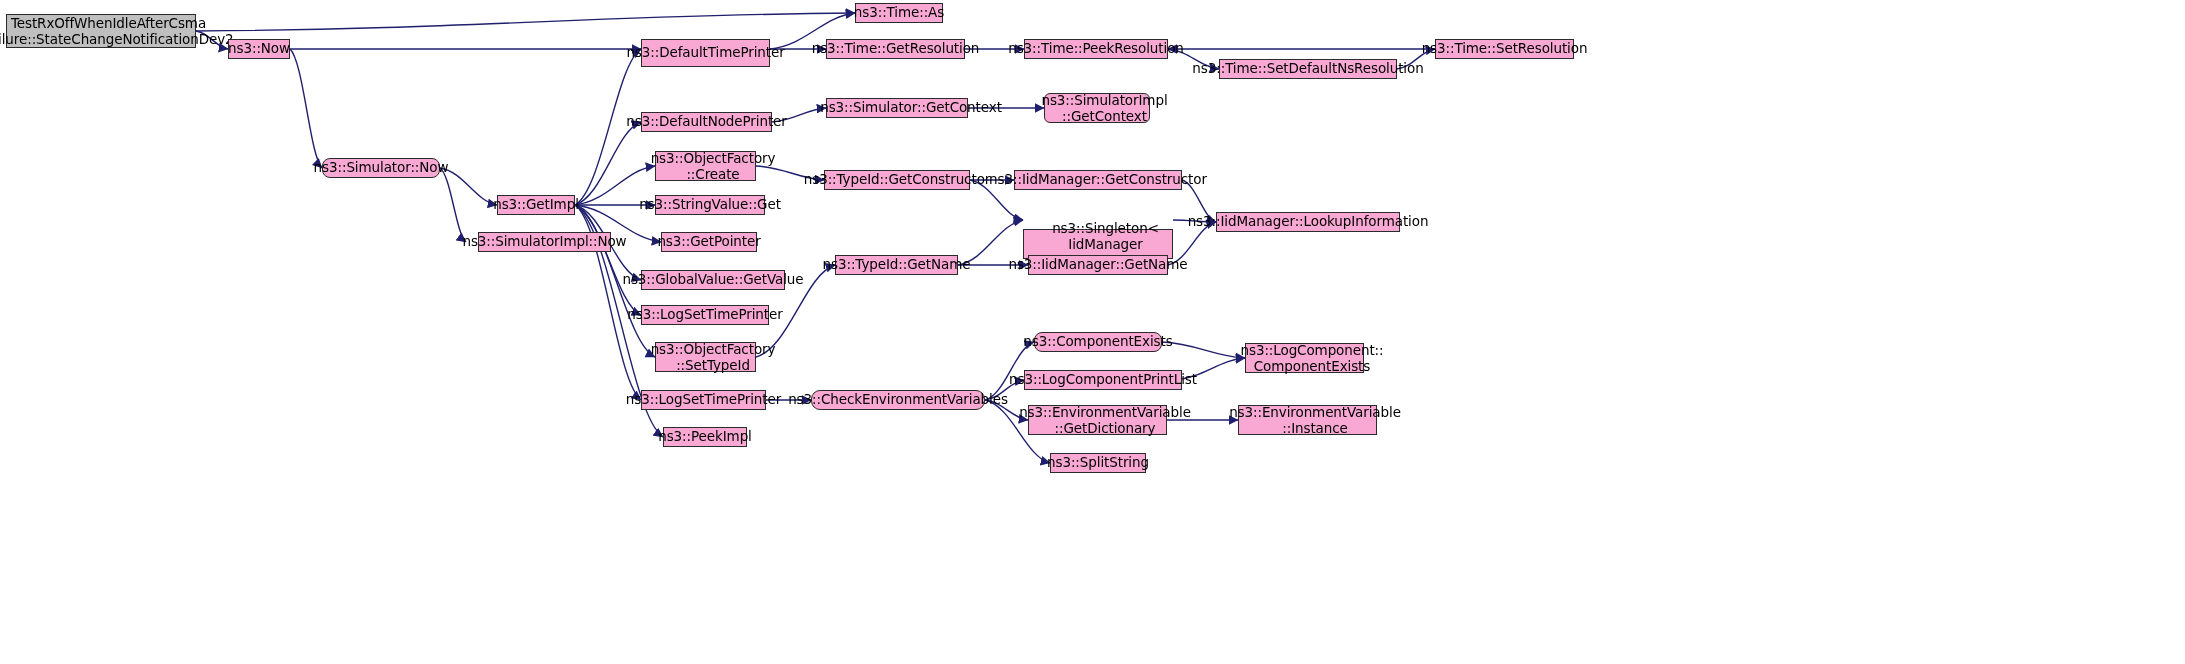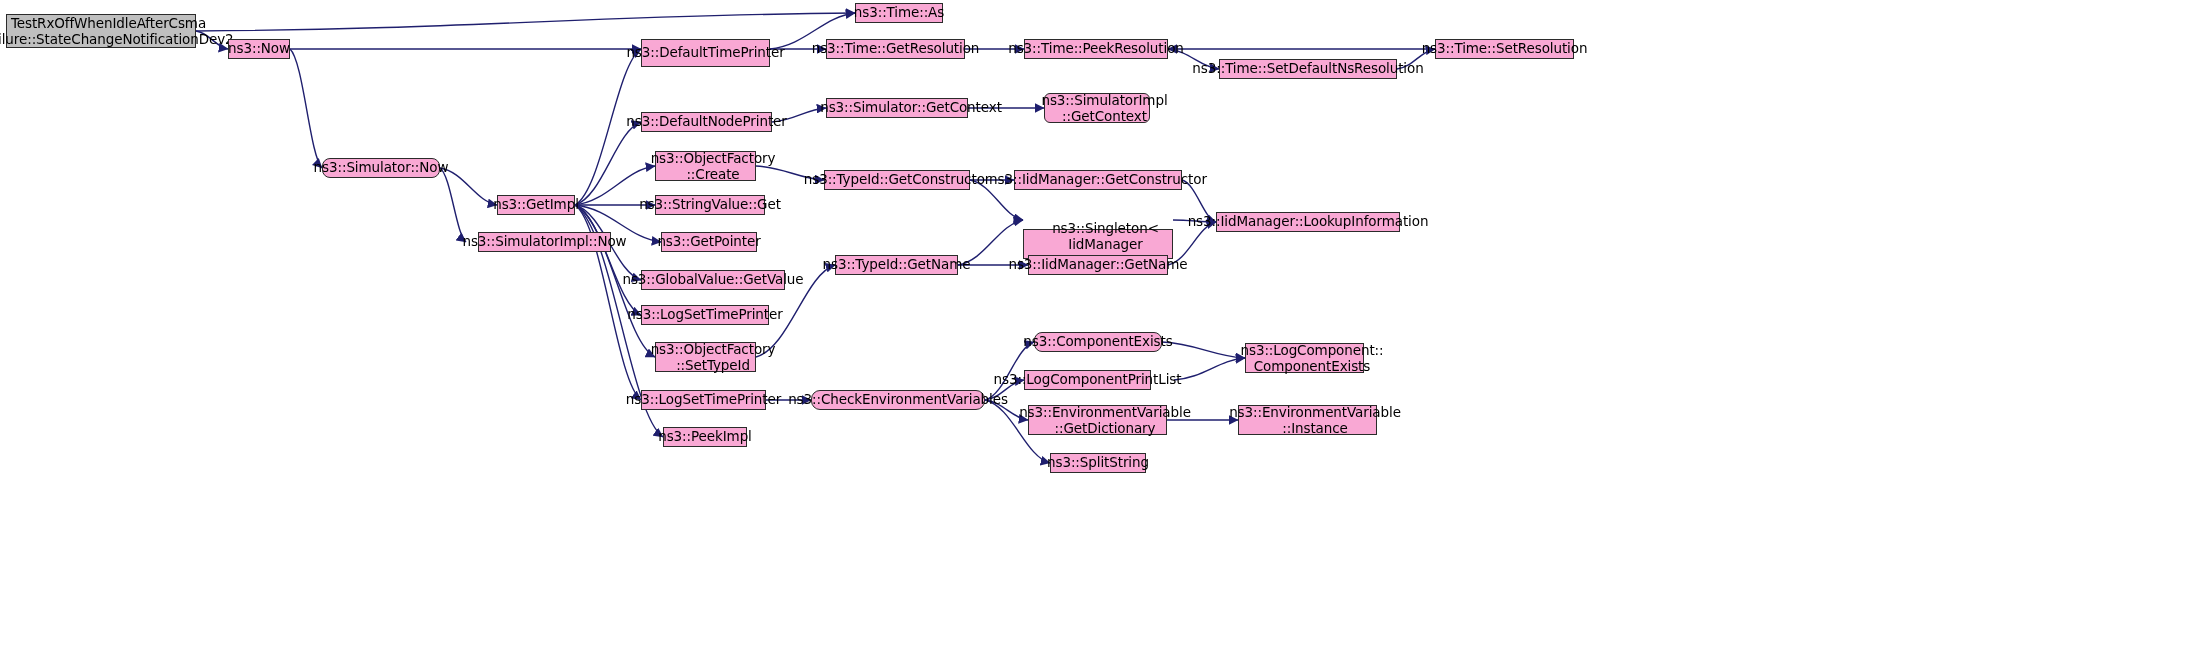--- a/index.html
+++ b/index.html
@@ -123,7 +123,7 @@
 ComponentExists</div>
       <div class="node two-line" style="left: 655px; top: 342px; width: 101px; height: 30px;">ns3::ObjectFactory
 ::SetTypeId</div>
-      <div class="node" style="left: 1024px; top: 370px; width: 127px; height: 20px;">ns3::LogComponentPrintList</div>
+      <div class="node" style="left: 1024px; top: 370px; width: 158px; height: 20px;">ns3::LogComponentPrintList</div>
       <div class="node" style="left: 641px; top: 390px; width: 125px; height: 20px;">ns3::LogSetTimePrinter</div>
       <div class="node" style="left: 811px; top: 390px; width: 174px; height: 20px; border-radius: 9px;">ns3::CheckEnvironmentVariables</div>
       <div class="node two-line" style="left: 1028px; top: 405px; width: 139px; height: 30px;">ns3::EnvironmentVariable

